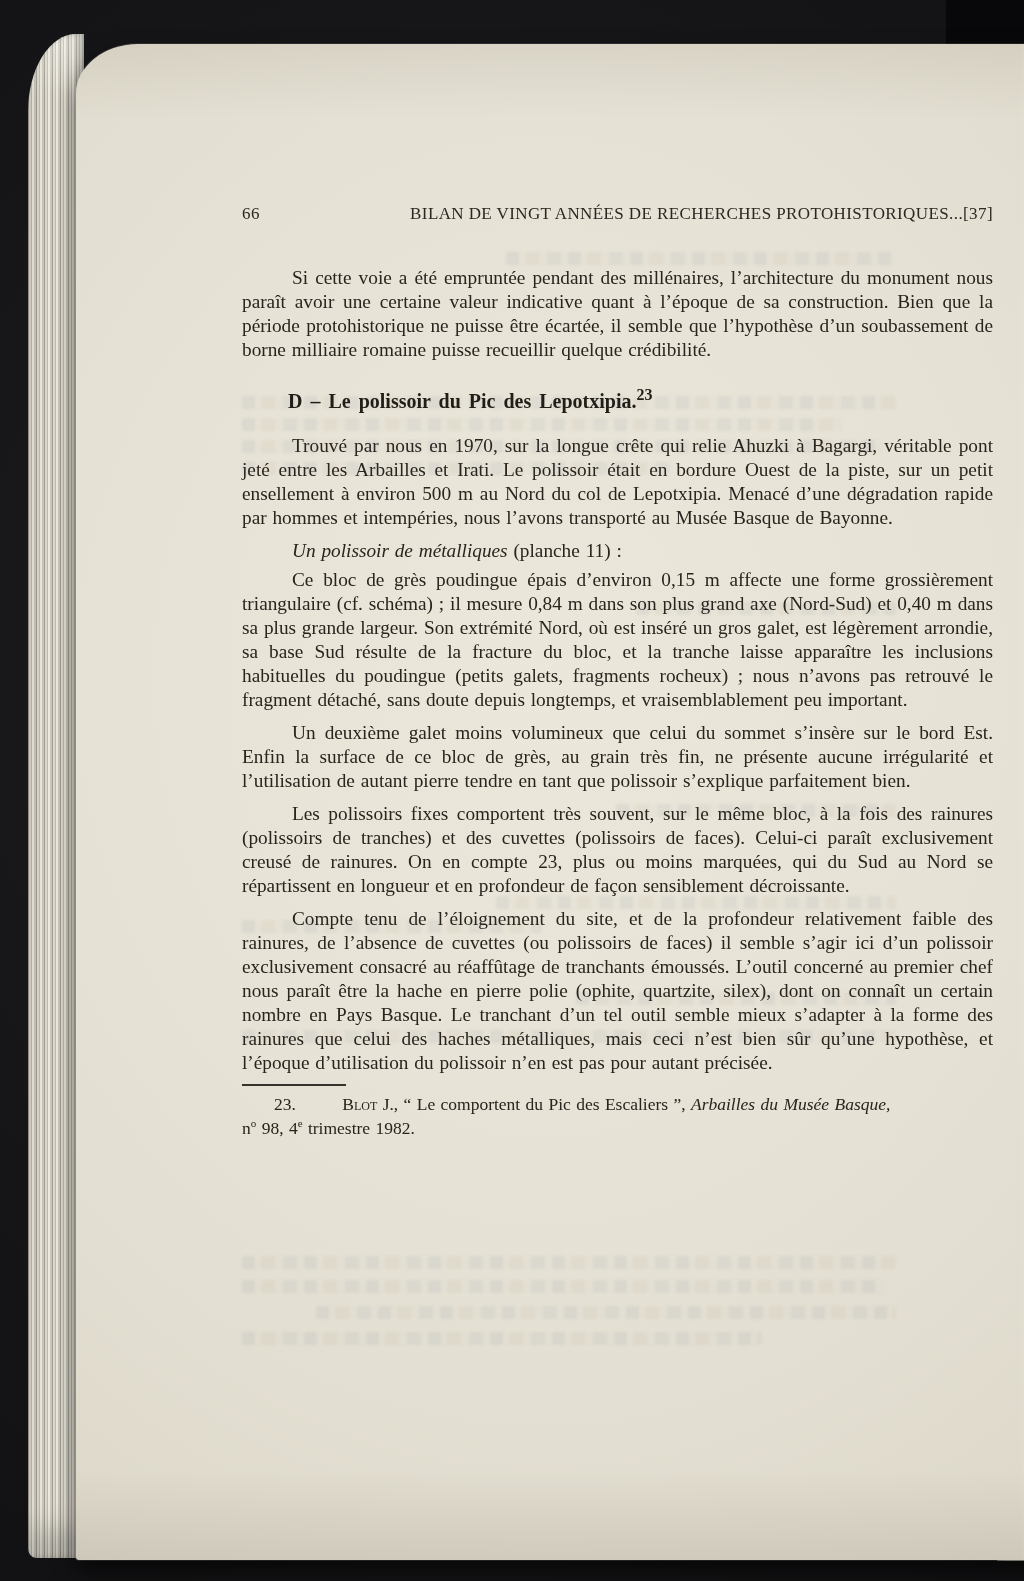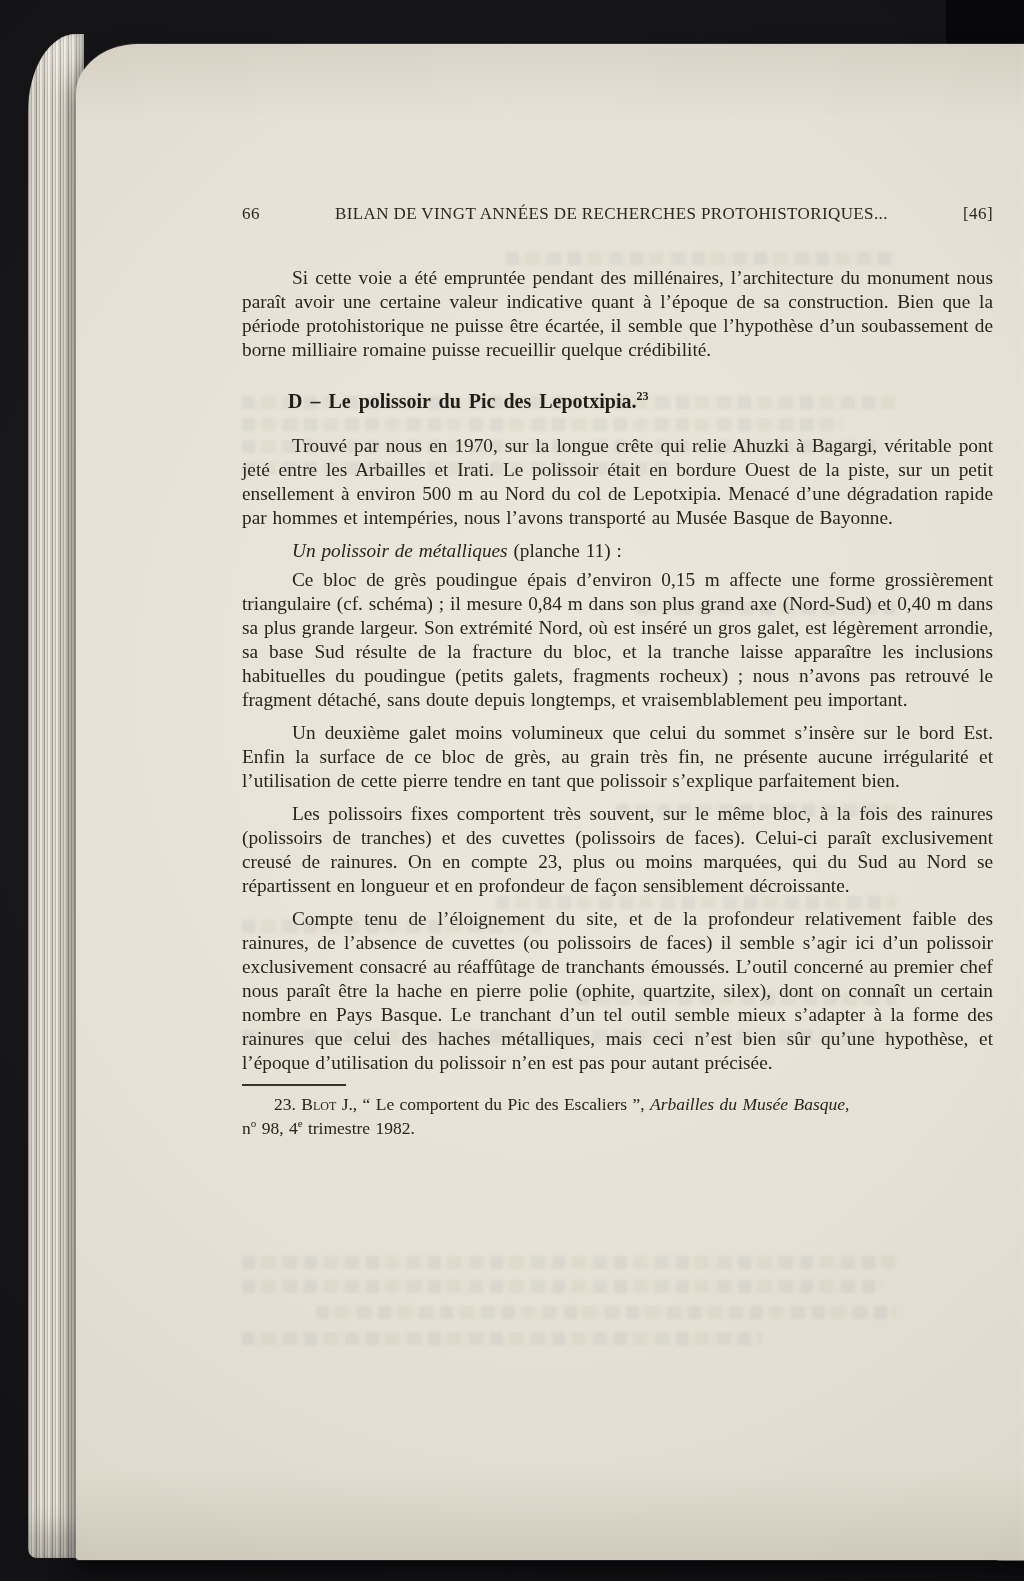--- a/index.html
+++ b/index.html
@@ -61,7 +61,7 @@
     display:flex; align-items:baseline;
     font-size:17px; letter-spacing:0.4px; color:#2b2722; white-space:nowrap;
   }
-  .rh-title { flex:1; text-align:center; }
+  .rh-title { flex:1; text-align:right; }
   .body-text {
     position:absolute; left:166px; right:98px; top:222px;
     font-size:19.3px; line-height:24px; color:#29241e;

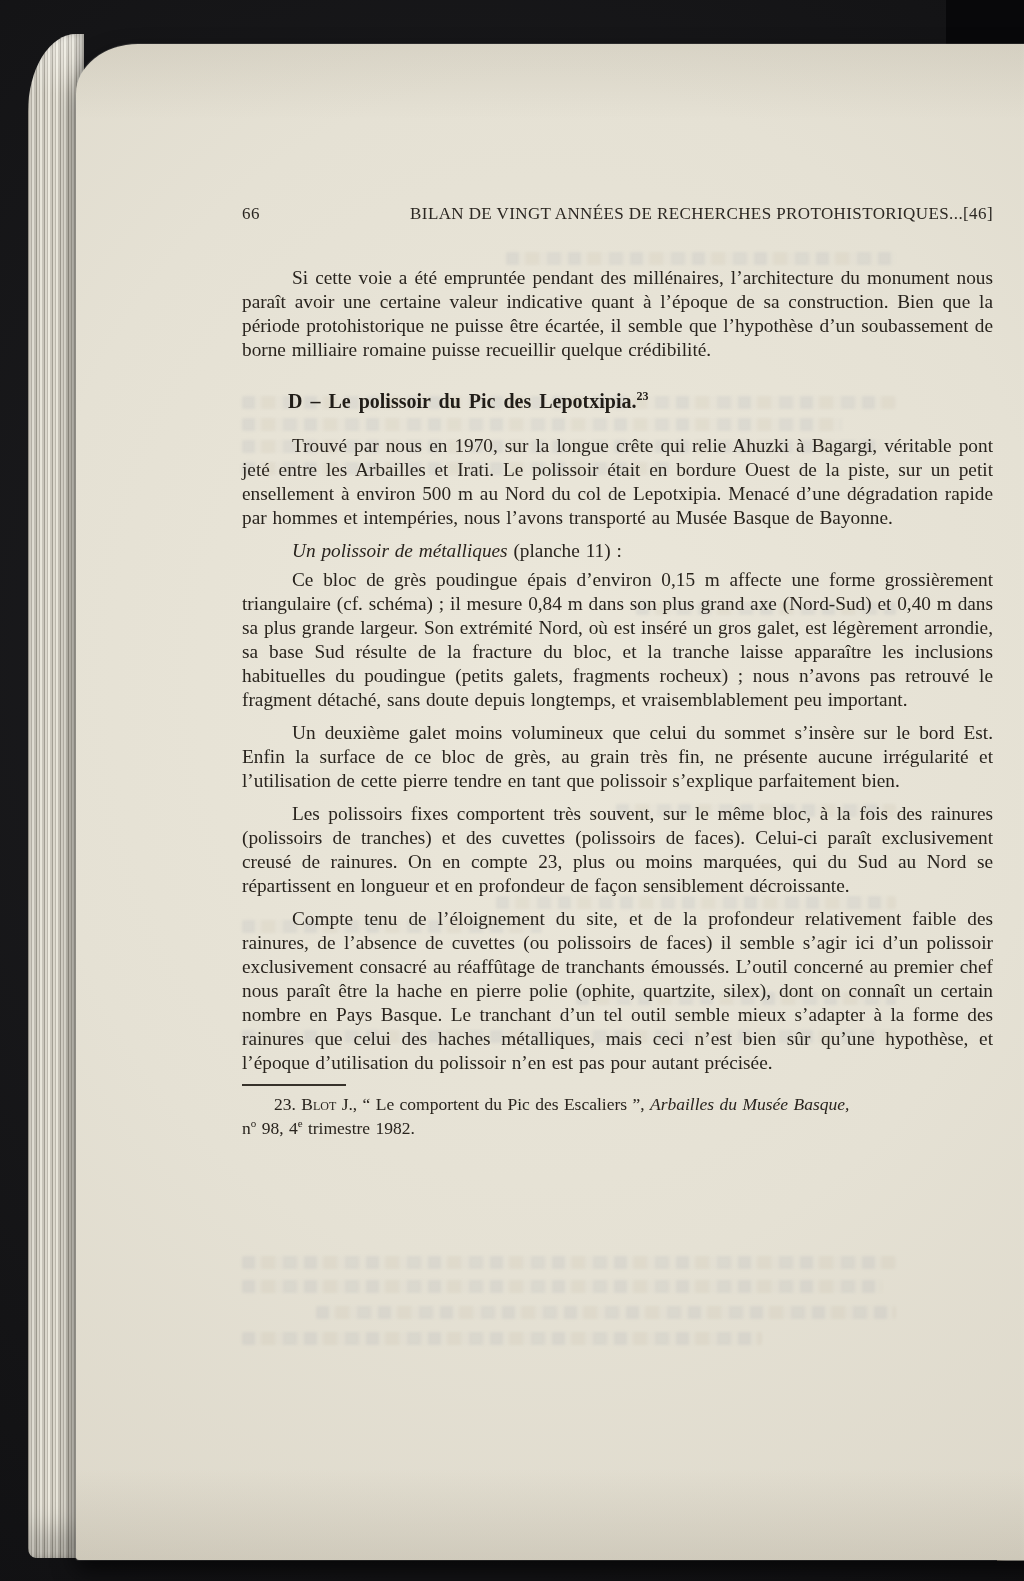--- a/index.html
+++ b/index.html
@@ -125,7 +125,7 @@
     <div class="running-head">
       <span class="rh-num">66</span>
       <span class="rh-title">BILAN DE VINGT ANNÉES DE RECHERCHES PROTOHISTORIQUES...</span>
-      <span class="rh-ref">[46]</span>
+      <span class="rh-ref">[37]</span>
     </div>
 
     <div class="body-text">

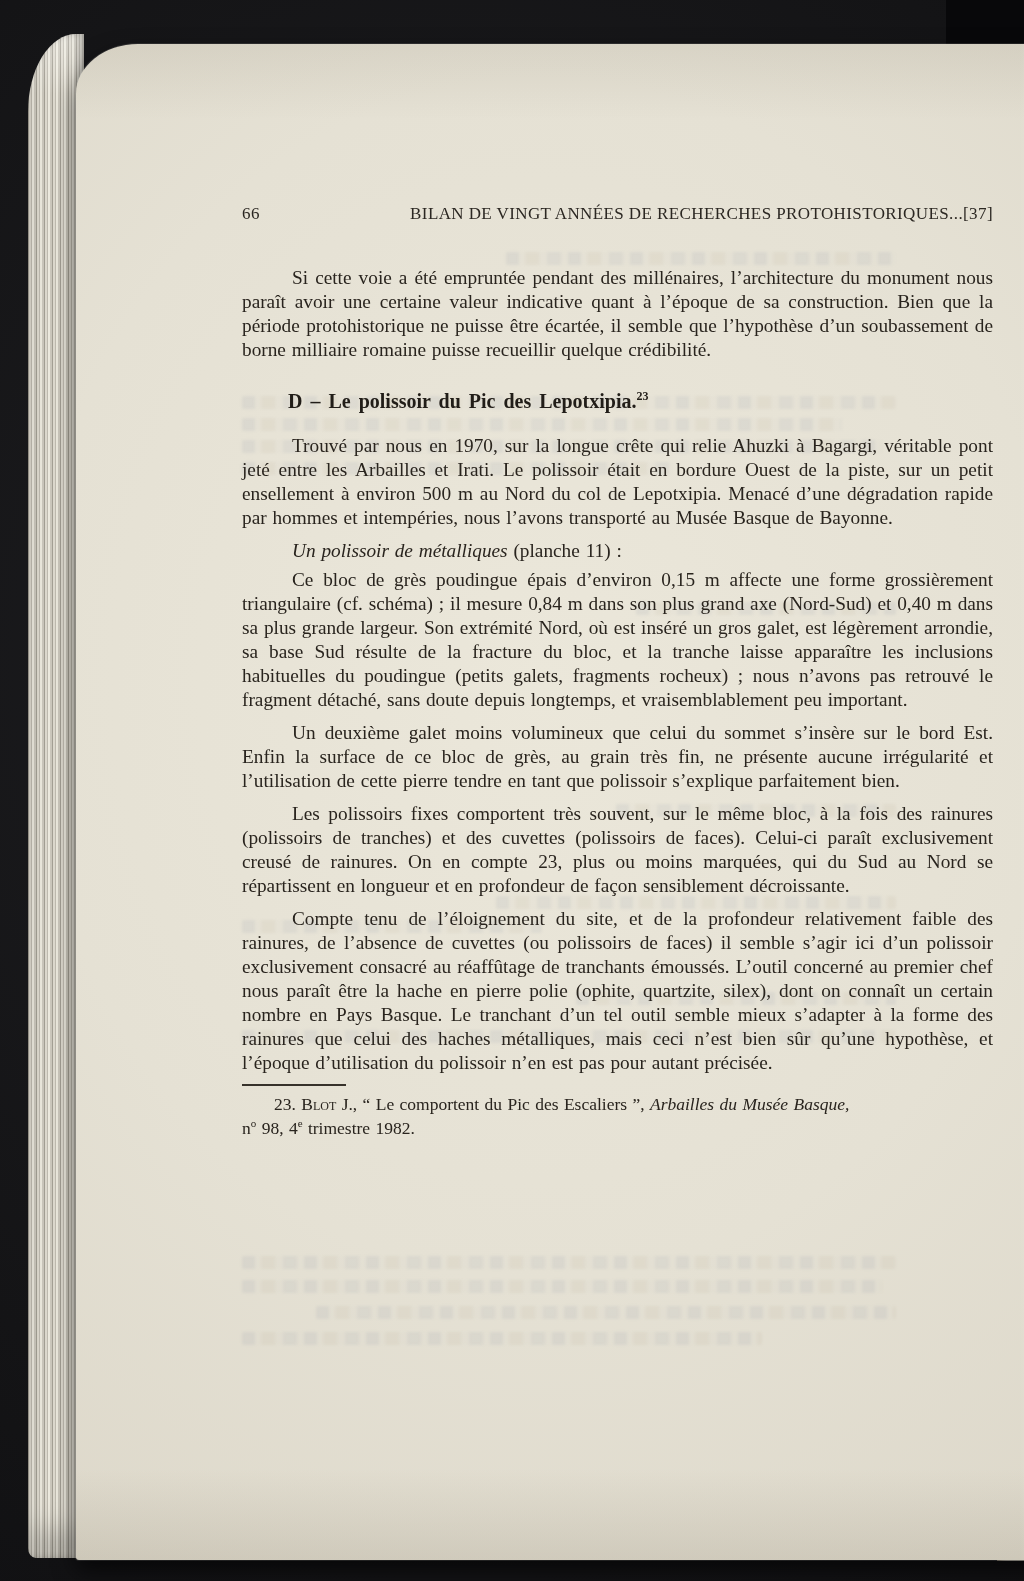--- a/index.html
+++ b/index.html
@@ -72,7 +72,7 @@
     font-size:20px; font-weight:bold; color:#211d18;
     margin:26px 0 20px 0; text-indent:46px; word-spacing:3px; line-height:26px;
   }
-  .section-heading sup, .body-text sup { font-size:12px; line-height:0; }
+  .section-heading sup, .body-text sup { font-size:16px; line-height:0; }
   .subhead { text-indent:46px; margin:4px 0 5px 0 !important; }
   .subhead .it { font-style:italic; }
   .fn-rule {

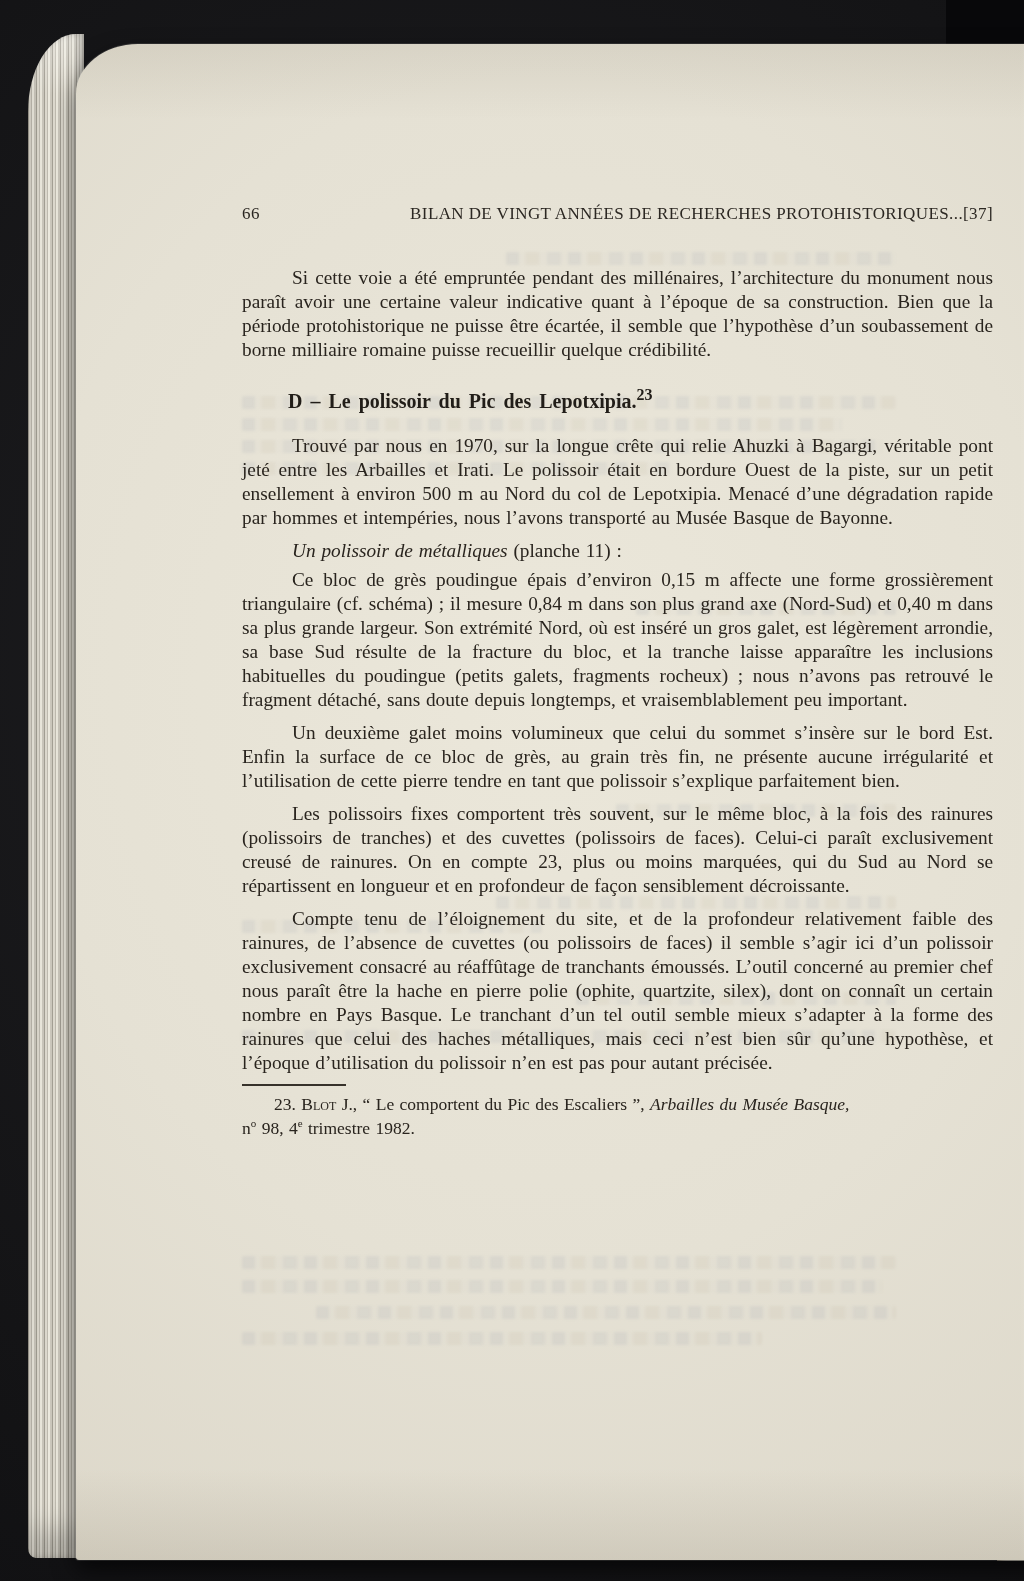--- a/index.html
+++ b/index.html
@@ -140,7 +140,7 @@
 
       <p>Ce bloc de grès poudingue épais d’environ 0,15 m affecte une forme grossièrement triangulaire (cf. schéma) ; il mesure 0,84 m dans son plus grand axe (Nord-Sud) et 0,40 m dans sa plus grande largeur. Son extrémité Nord, où est inséré un gros galet, est légèrement arrondie, sa base Sud résulte de la fracture du bloc, et la tranche laisse apparaître les inclusions habituelles du poudingue (petits galets, fragments rocheux) ; nous n’avons pas retrouvé le fragment détaché, sans doute depuis longtemps, et vraisemblablement peu important.</p>
 
-      <p>Un deuxième galet moins volumineux que celui du sommet s’insère sur le bord Est. Enfin la surface de ce bloc de grès, au grain très fin, ne présente aucune irrégularité et l’utilisation de cette pierre tendre en tant que polissoir s’explique parfaitement bien.</p>
+      <p>Un deuxième galet moins volumineux que celui du sommet s’insère sur le bord Est. Enfin la surface de ce bloc de grès, au grain très fin, ne présente aucune irrégularité et l’utilisation de autant pierre tendre en tant que polissoir s’explique parfaitement bien.</p>
 
       <p>Les polissoirs fixes comportent très souvent, sur le même bloc, à la fois des rainures (polissoirs de tranches) et des cuvettes (polissoirs de faces). Celui-ci paraît exclusivement creusé de rainures. On en compte 23, plus ou moins marquées, qui du Sud au Nord se répartissent en longueur et en profondeur de façon sensiblement décroissante.</p>
 

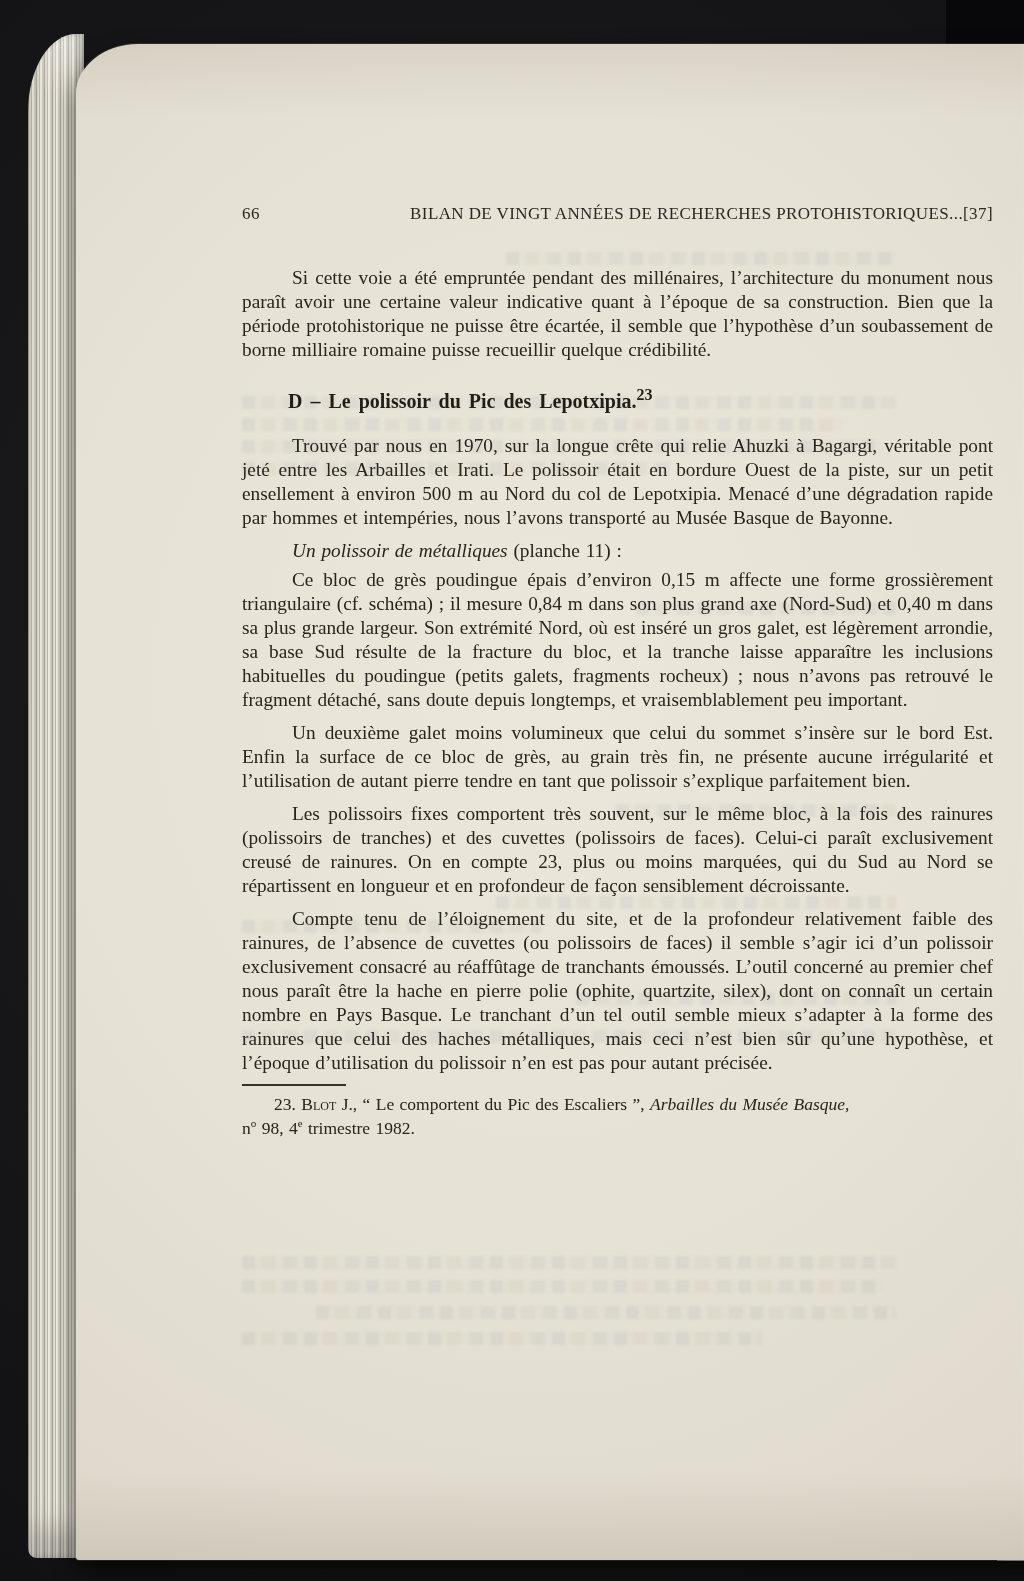--- a/index.html
+++ b/index.html
@@ -82,7 +82,7 @@
     font-size:17.5px; line-height:23.5px; text-indent:32px !important;
     text-align:justify; color:#29241e; margin:0 !important;
   }
-  .footnote .sc { font-variant: small-caps; }
+  .footnote .sc { font-variant: small-caps; margin-left: 41px; }
   .footnote em { font-style:italic; }
   .footnote sup { font-size:11px; line-height:0; }
 

